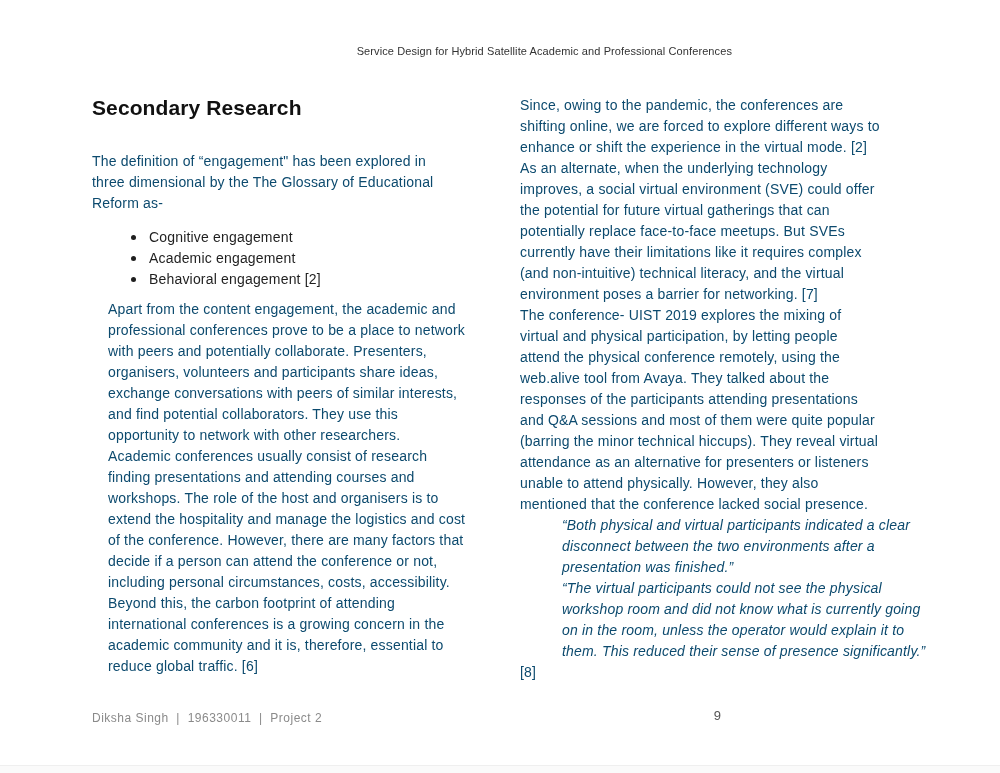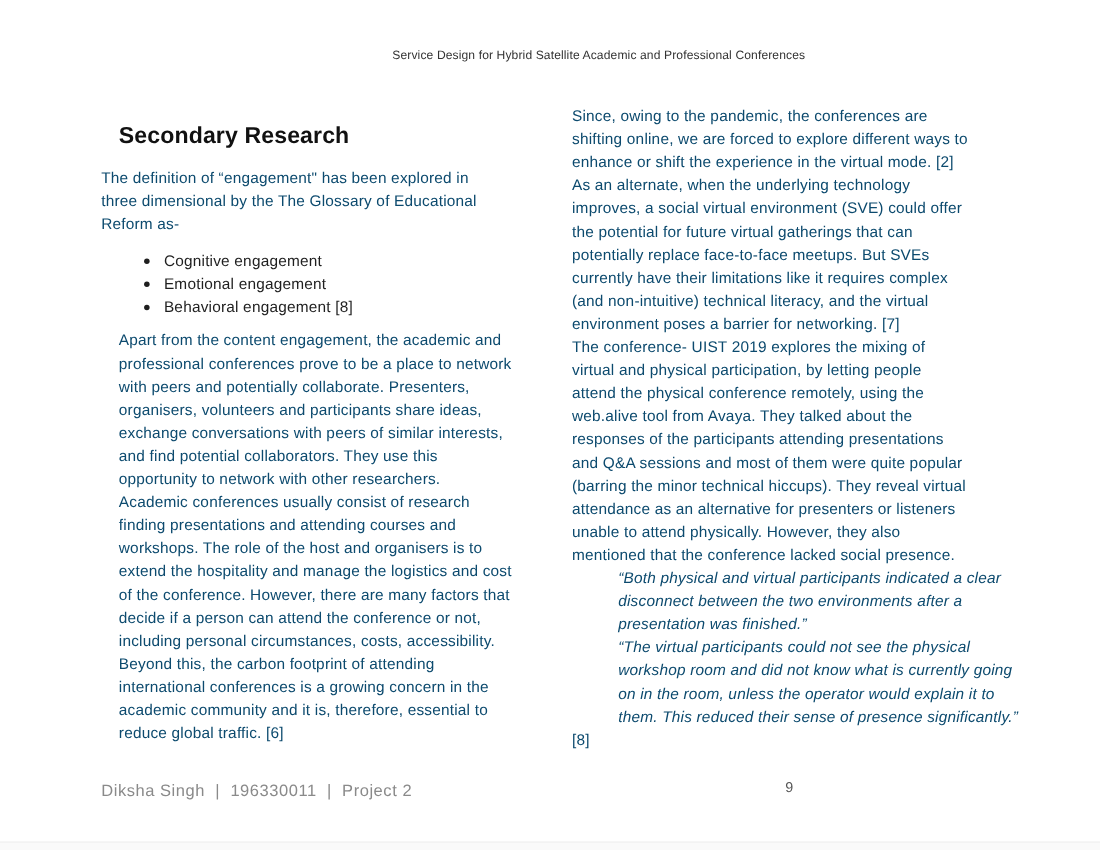--- a/index.html
+++ b/index.html
@@ -22,7 +22,7 @@
   .heading {
     position: absolute; left: 92px; top: 96px;
     font-size: 21px; font-weight: 700; color: #111111;
-    letter-spacing: 0.1px; margin: 16px;
+    letter-spacing: 0.1px; margin: 0;
   }
 
   .bodytext {

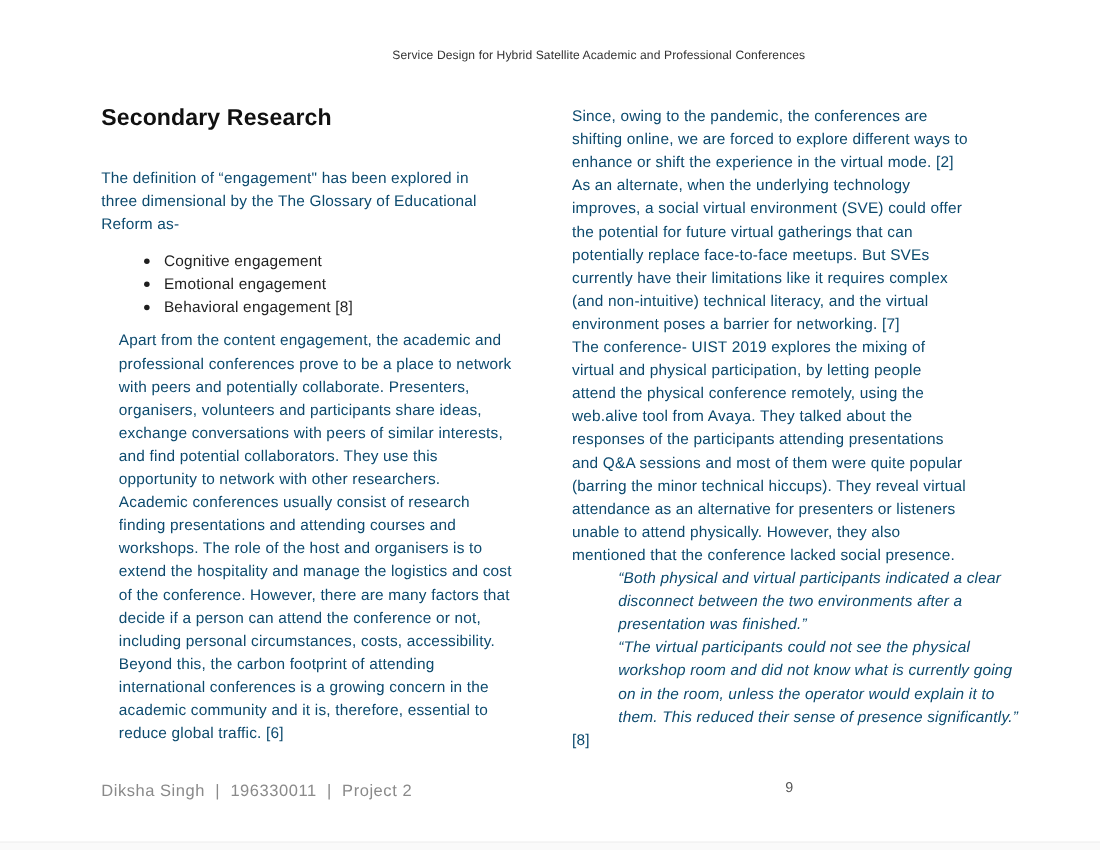--- a/index.html
+++ b/index.html
@@ -76,7 +76,7 @@
 
   <ul class="bullets">
     <li><span class="dot"></span><span>Cognitive engagement</span></li>
-    <li><span class="dot"></span><span>Emotional engagement</span></li>
+    <li><span class="dot"></span><span>Academic engagement</span></li>
     <li><span class="dot"></span><span>Behavioral engagement [8]</span></li>
   </ul>
 

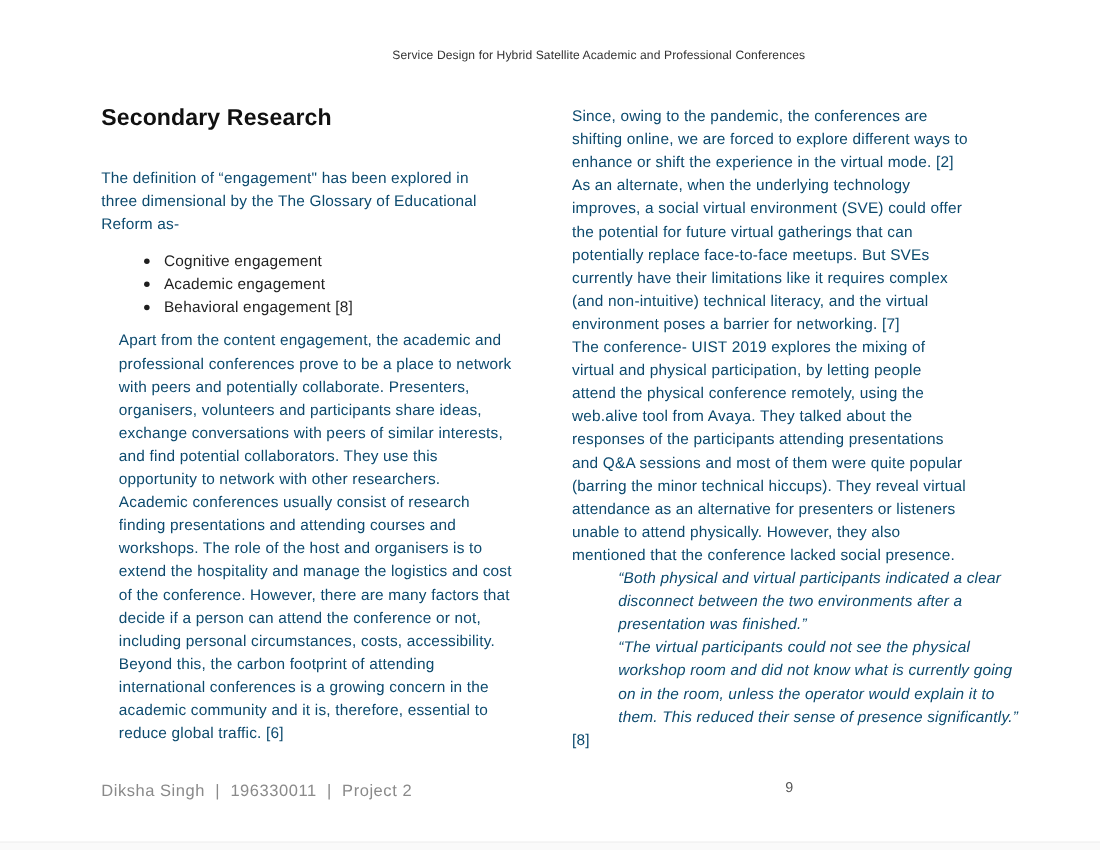--- a/index.html
+++ b/index.html
@@ -77,7 +77,7 @@
   <ul class="bullets">
     <li><span class="dot"></span><span>Cognitive engagement</span></li>
     <li><span class="dot"></span><span>Academic engagement</span></li>
-    <li><span class="dot"></span><span>Behavioral engagement [8]</span></li>
+    <li><span class="dot"></span><span>Behavioral engagement [2]</span></li>
   </ul>
 
   <div class="left-para bodytext">Apart from the content engagement, the academic and

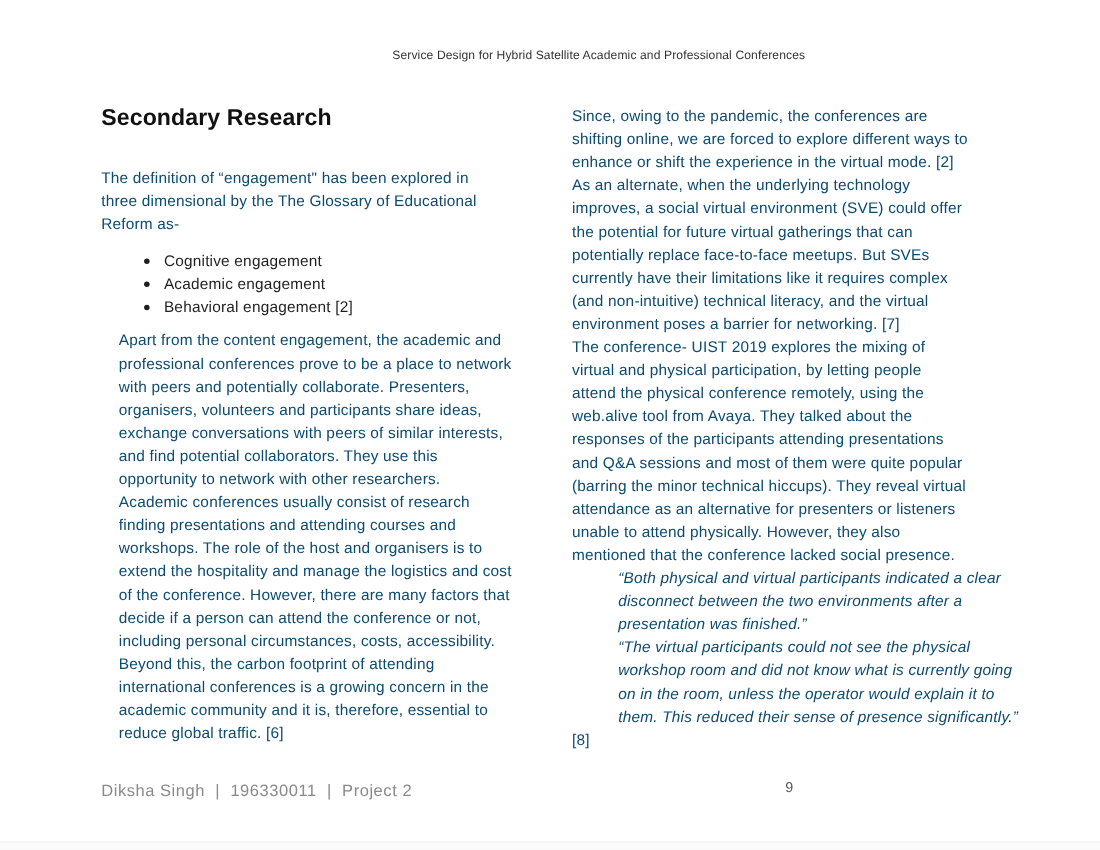--- a/index.html
+++ b/index.html
@@ -47,7 +47,7 @@
 
   .footer-author {
     position: absolute; left: 92px; top: 711px;
-    font-size: 15px; color: #8a8a8a; letter-spacing: 0.5px;
+    font-size: 12px; color: #8a8a8a; letter-spacing: 0.5px;
     white-space: pre;
   }
   .page-number {

